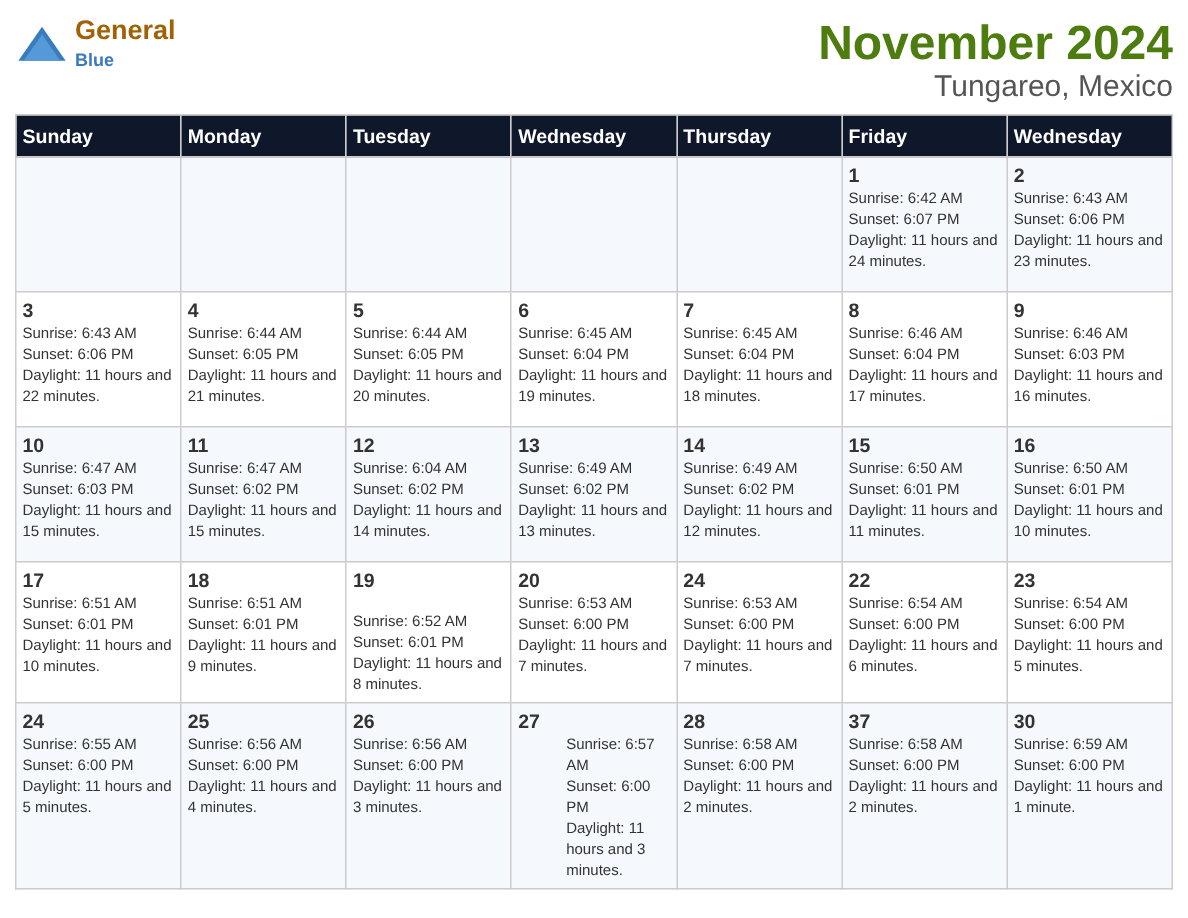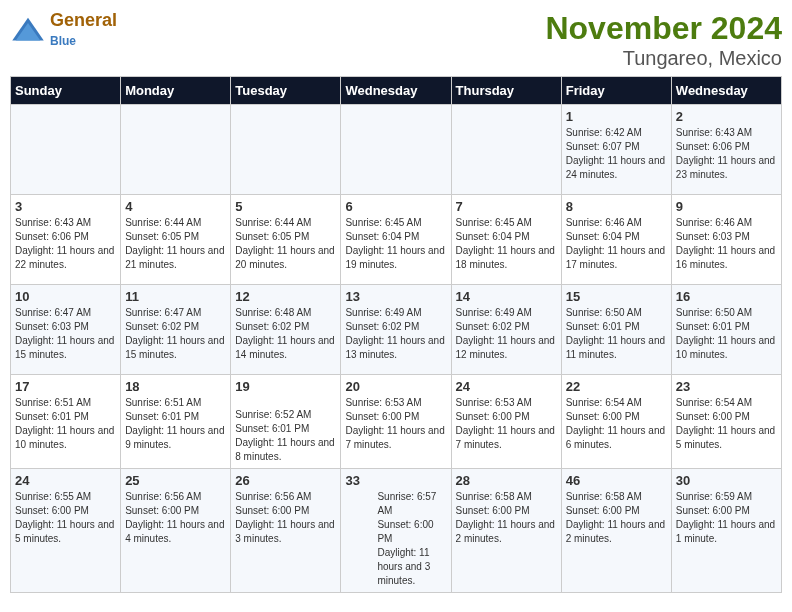--- a/index.html
+++ b/index.html
@@ -202,7 +202,7 @@
         </td>
         <td>
           <span class="day-num">12</span>
-          <div class="day-info" style="white-space: pre-line;">Sunrise: 6:48 AM
+          <div class="day-info" style="white-space: pre-line;">Sunrise: 6:04 AM
 Sunset: 6:02 PM
 Daylight: 11 hours and 14 minutes.</div>
         </td>

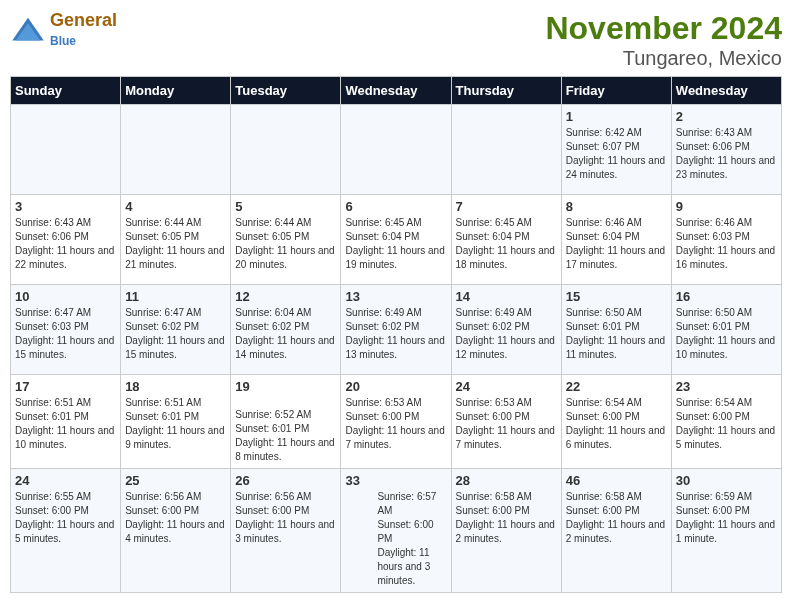--- a/index.html
+++ b/index.html
@@ -295,7 +295,7 @@
 Daylight: 11 hours and 3 minutes.</div>
         </td>
         <td>
-          <span class="day-num">33</span>
+          <span class="day-num">27</span>
           <div class="day-info" style="white-space: pre-line; margin-left: 32px;">Sunrise: 6:57 AM
 Sunset: 6:00 PM
 Daylight: 11 hours and 3 minutes.</div>

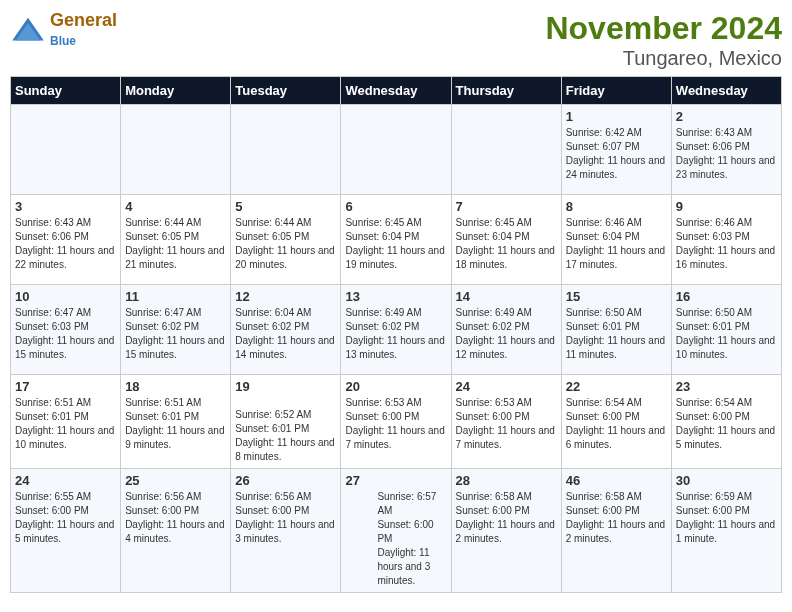--- a/index.html
+++ b/index.html
@@ -307,7 +307,7 @@
 Daylight: 11 hours and 2 minutes.</div>
         </td>
         <td>
-          <span class="day-num">46</span>
+          <span class="day-num">37</span>
           <div class="day-info" style="white-space: pre-line;">Sunrise: 6:58 AM
 Sunset: 6:00 PM
 Daylight: 11 hours and 2 minutes.</div>

